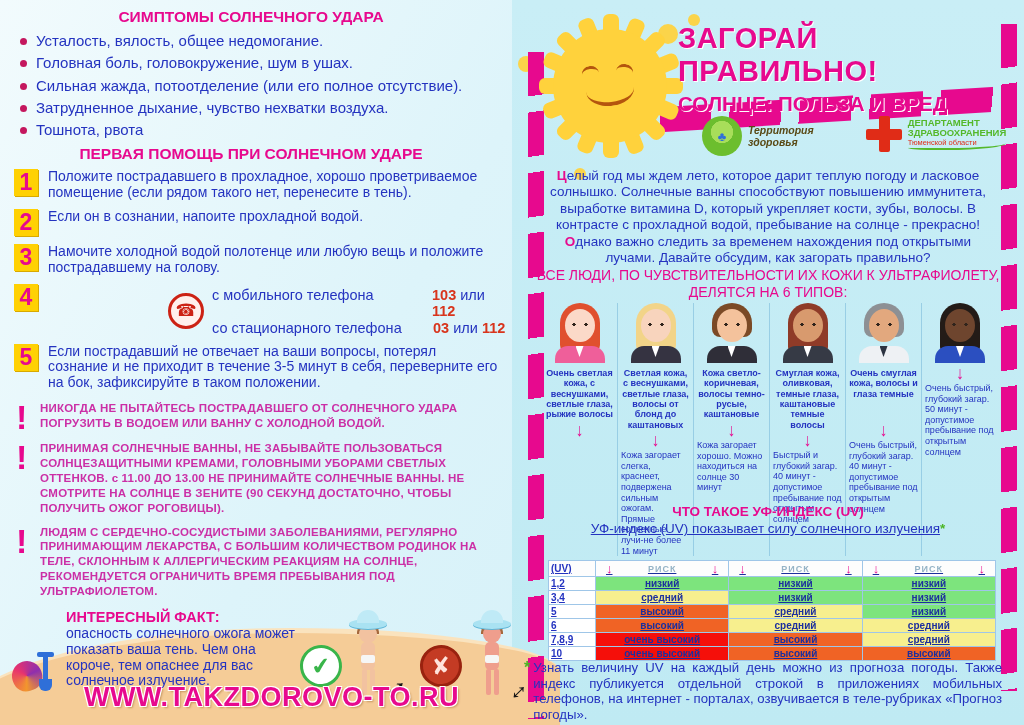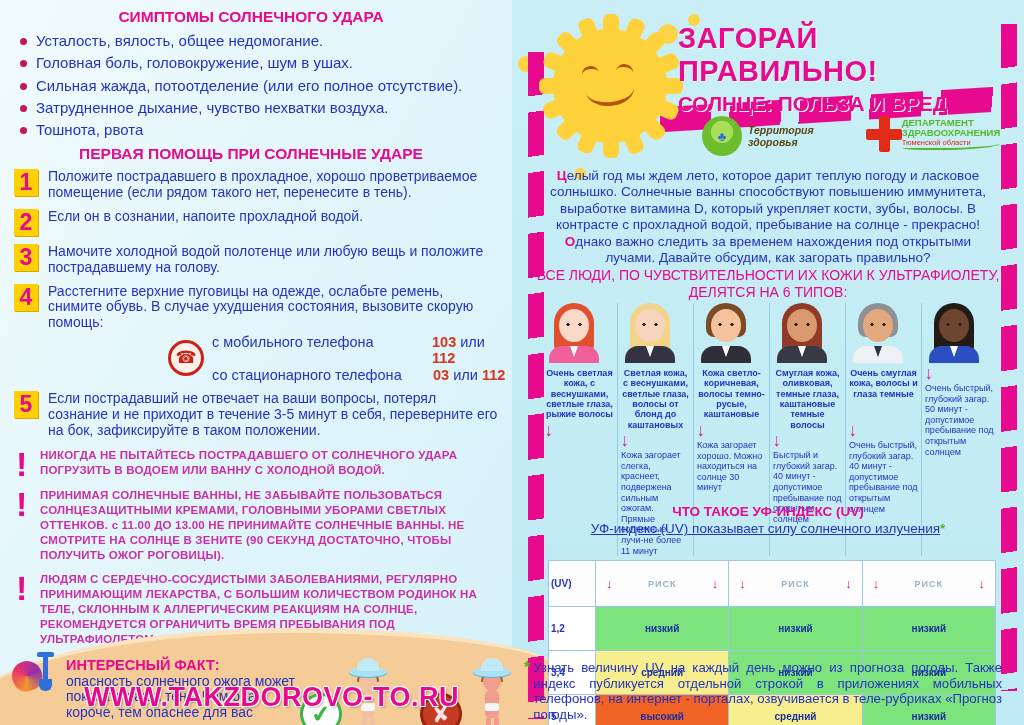--- a/index.html
+++ b/index.html
@@ -85,7 +85,7 @@
   .logo1-circ{width:40px;height:40px;border-radius:50%;background:radial-gradient(circle at 50% 40%,#a8de5a 0 35%,#6cbe2e 36% 100%);
               display:flex;align-items:center;justify-content:center;color:#2f6fd8;font-size:13px;}
   .logo1-text{color:#5a4a16;font-weight:bold;font-size:10.5px;line-height:1.15;font-style:italic;}
-  .logo2{display:flex;gap:0;align-items:center;}
+  .logo2{display:flex;gap:6px;align-items:center;}
   .cross{position:relative;width:36px;height:36px;}
   .cross:before,.cross:after{content:"";position:absolute;background:#e02c17;border-radius:2px;}
   .cross:before{left:13px;top:0;width:11px;height:36px;}

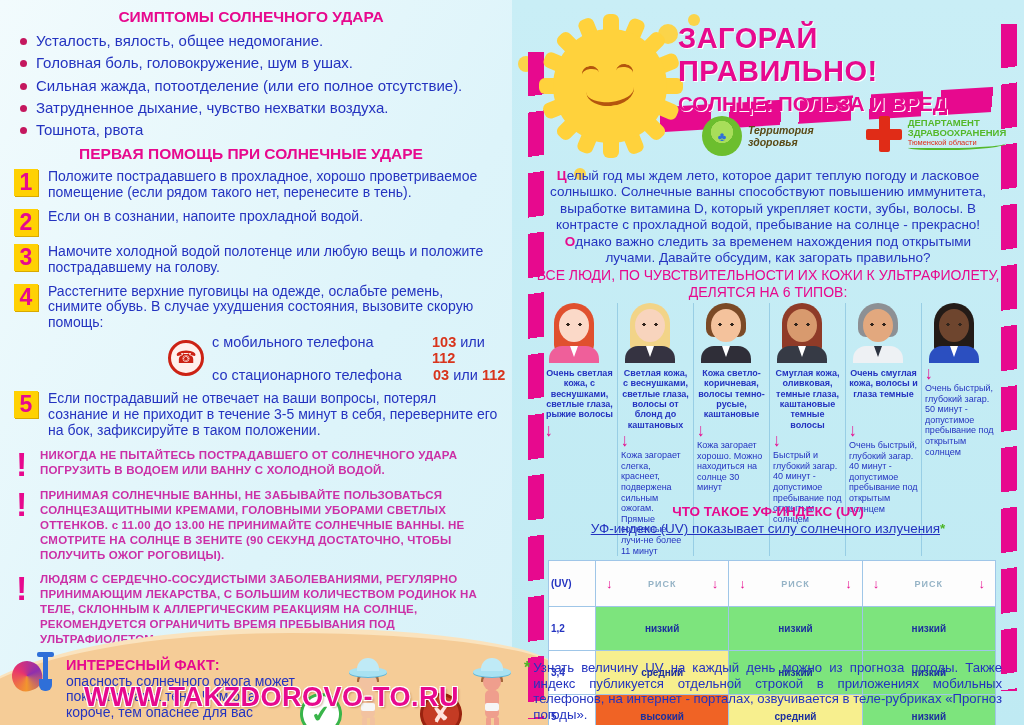--- a/index.html
+++ b/index.html
@@ -156,7 +156,7 @@
         </li>
     </ul>
 
-    <div class="mag-h" style="margin-top:5px;">ПЕРВАЯ ПОМОЩЬ ПРИ СОЛНЕЧНЫЕ УДАРЕ</div>
+    <div class="mag-h" style="margin-top:5px;">ПЕРВАЯ ПОМОЩЬ ПРИ СОЛНЕЧНОМ УДАРЕ</div>
 
     <div class="steps">
       <div class="step">

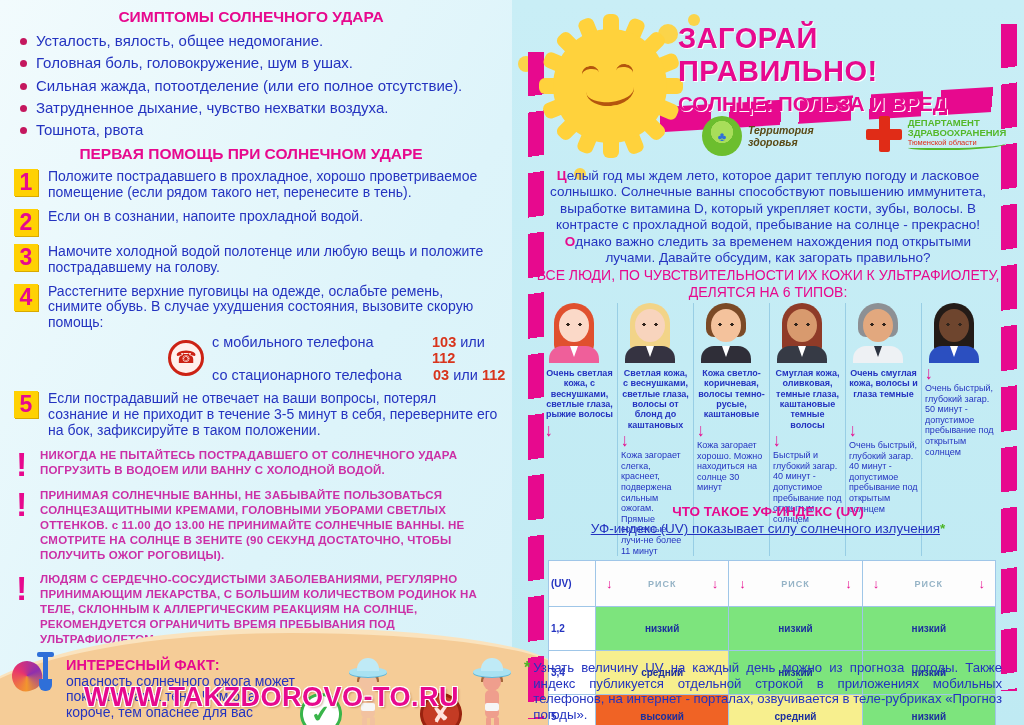--- a/index.html
+++ b/index.html
@@ -174,7 +174,6 @@
       <div class="step">
         <div class="step-num">4</div>
         <div>
-          <div class="step-text">Расстегните верхние пуговицы на одежде, ослабьте ремень, снимите обувь. В случае ухудшения состояния, вызовите скорую помощь:</div>
           <div class="phone-block">
             <div class="phone-icon">☎</div>
             <div class="phone-lines">

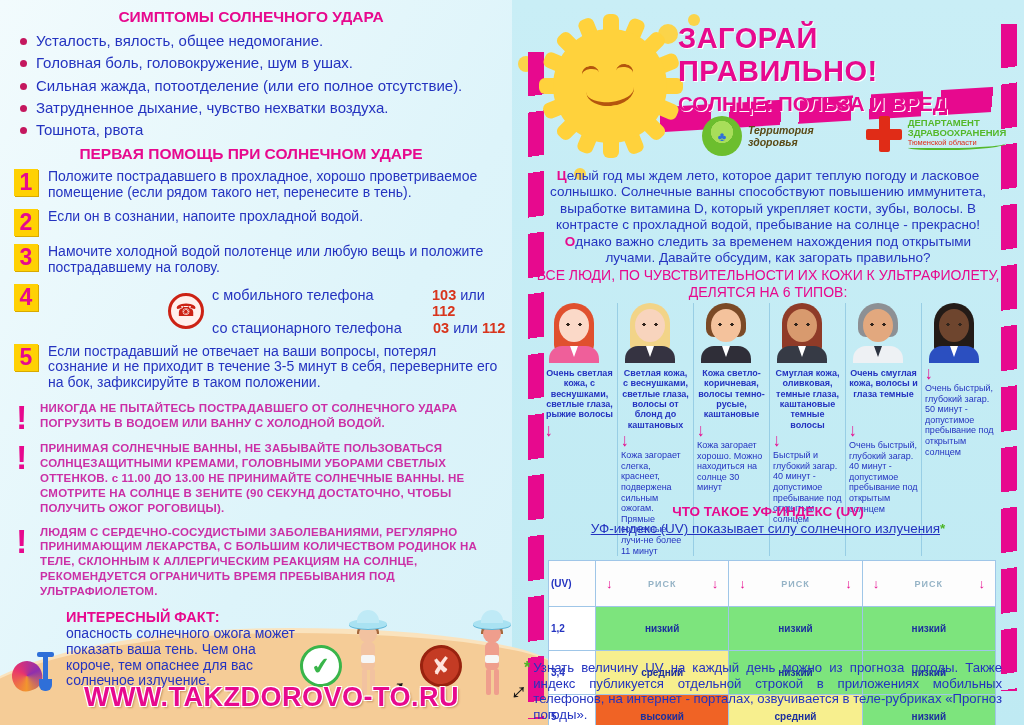--- a/index.html
+++ b/index.html
@@ -97,7 +97,7 @@
   .lead{color:#e7098e;font-weight:bold;}
   .types-h{position:absolute;top:267px;left:20px;right:20px;text-align:center;color:#e7098e;font-weight:normal;font-size:14px;line-height:1.2;z-index:2;}
   .types{position:absolute;top:303px;left:30px;right:26px;display:grid;grid-template-columns:repeat(6,1fr);z-index:2;}
-  .type-col{display:flex;flex-direction:column;align-items:flex-start;padding:0 3px;border-right:1px solid rgba(100,170,210,.45);}
+  .type-col{display:flex;flex-direction:column;align-items:center;padding:0 3px;border-right:1px solid rgba(100,170,210,.45);}
   .type-col:last-child{border-right:none;}
   .avatar{position:relative;width:58px;height:60px;flex:none;}
   .av-hair{position:absolute;left:9px;top:0;width:40px;border-radius:20px 20px 8px 8px;}

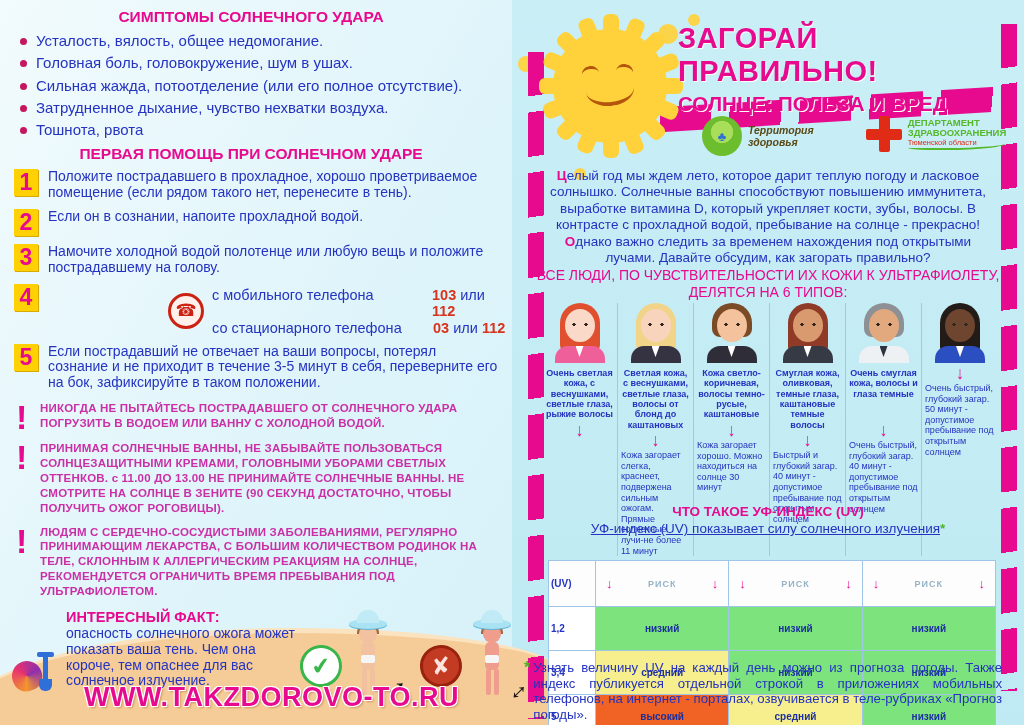--- a/index.html
+++ b/index.html
@@ -115,7 +115,7 @@
   .star{color:#4db526;font-weight:bold;}
   .uv-infl{position:absolute;top:540px;left:14px;right:14px;text-align:center;color:#e7098e;font-weight:bold;font-size:12.5px;z-index:2;}
   .uvt{position:absolute;top:560px;left:36px;right:28px;border-collapse:collapse;z-index:2;table-layout:fixed;width:448px;}
-  .uvt td{border:1px solid #9fc6e8;font-size:10px;color:#1c2f9e;font-weight:bold;height:13px;padding:15px 2px;text-align:center;}
+  .uvt td{border:1px solid #9fc6e8;font-size:10px;color:#1c2f9e;font-weight:bold;height:13px;padding:0 2px;text-align:center;text-decoration:underline;}
   .uvt .lblcell{background:#fff;text-align:left;color:#2433c0;width:42px;}
   .uvt .hdr{background:#fdfdfd;height:15px;}
   .hdr-risk{display:flex;justify-content:space-between;align-items:center;padding:0 8px;}

